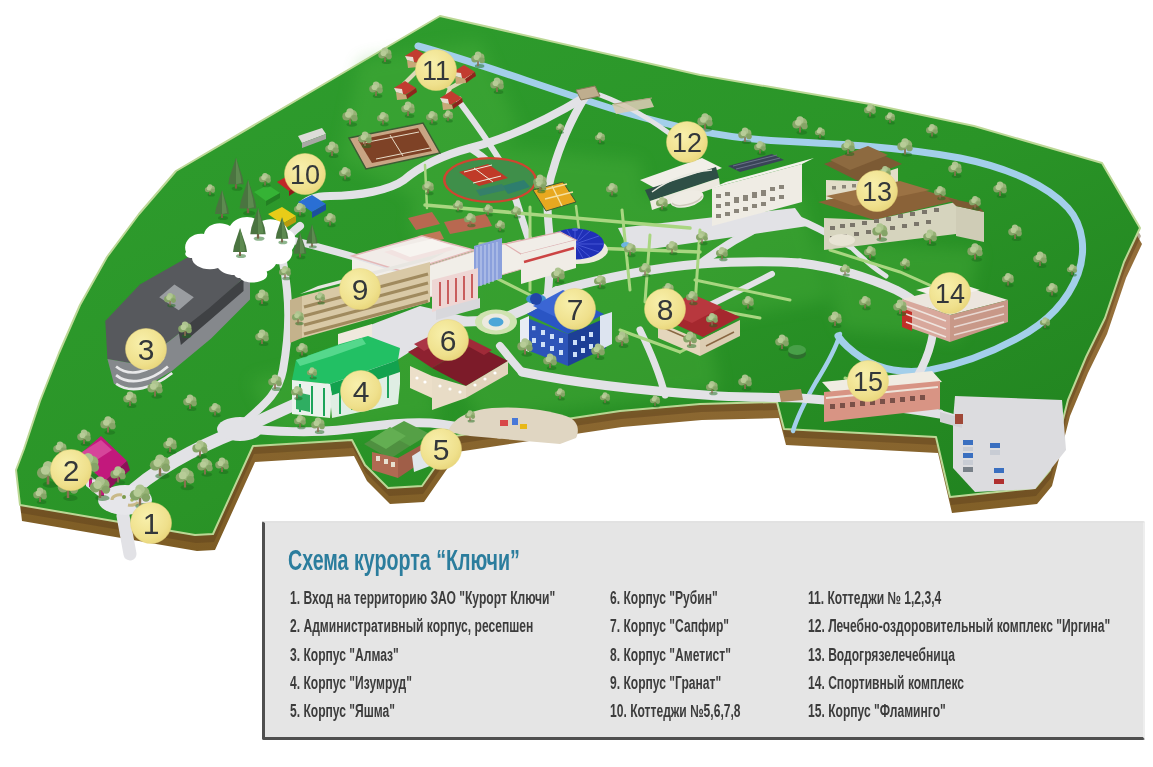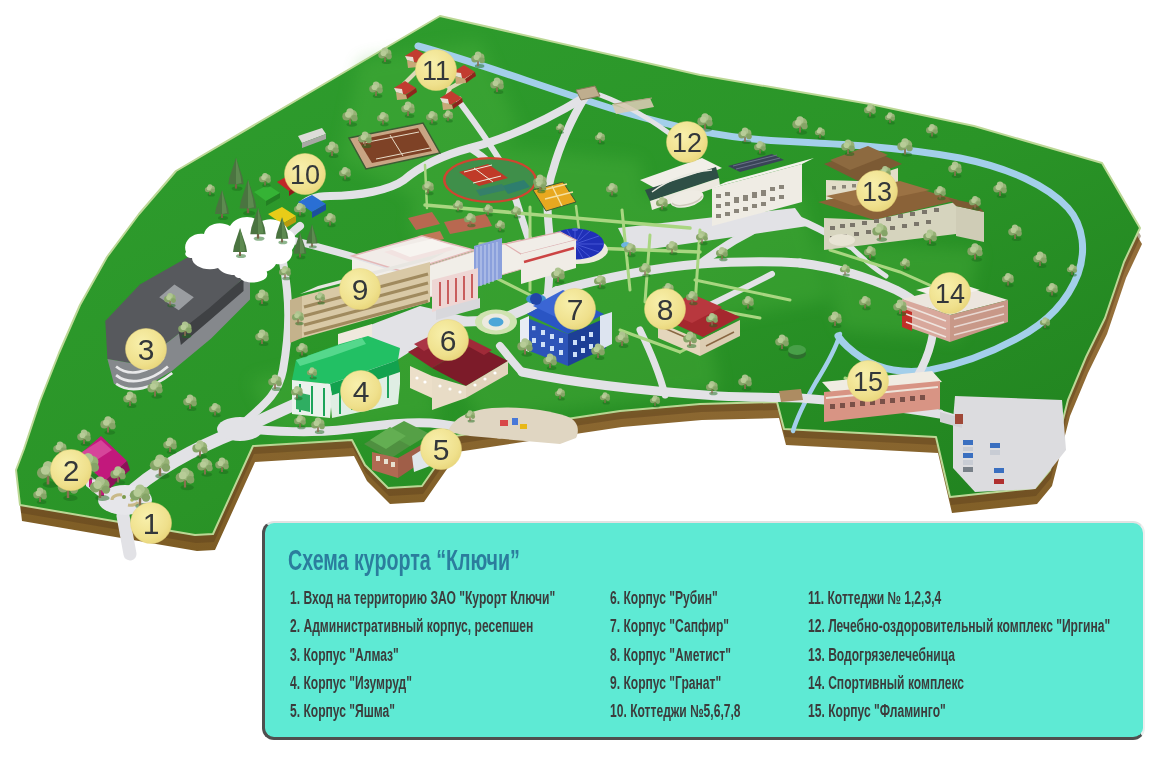--- a/index.html
+++ b/index.html
@@ -4,8 +4,8 @@
 html,body{margin:0;padding:0;background:#fff;width:1153px;height:767px;overflow:hidden;}
 #wrap{position:relative;width:1153px;height:767px;font-family:"Liberation Sans",sans-serif;}
 #map{position:absolute;left:0;top:0;}
-#legend{position:absolute;left:262px;top:521px;width:878px;height:214px;background:#5eead4;
- border-radius:12px;border-top:2px solid #e2e2e2;border-right:2px solid #eee;
+#legend{position:absolute;left:262px;top:521px;width:878px;height:214px;background:#e5e5e5;
+ border-radius:2px;border-top:2px solid #e2e2e2;border-right:2px solid #eee;
  border-left:3px solid #4f4f4f;border-bottom:3px solid #4f4f4f;}
 #title{position:absolute;left:23px;top:20px;font-size:30px;font-weight:bold;color:#2b7d9d;
  transform:scaleX(0.655);transform-origin:left top;white-space:nowrap;}

